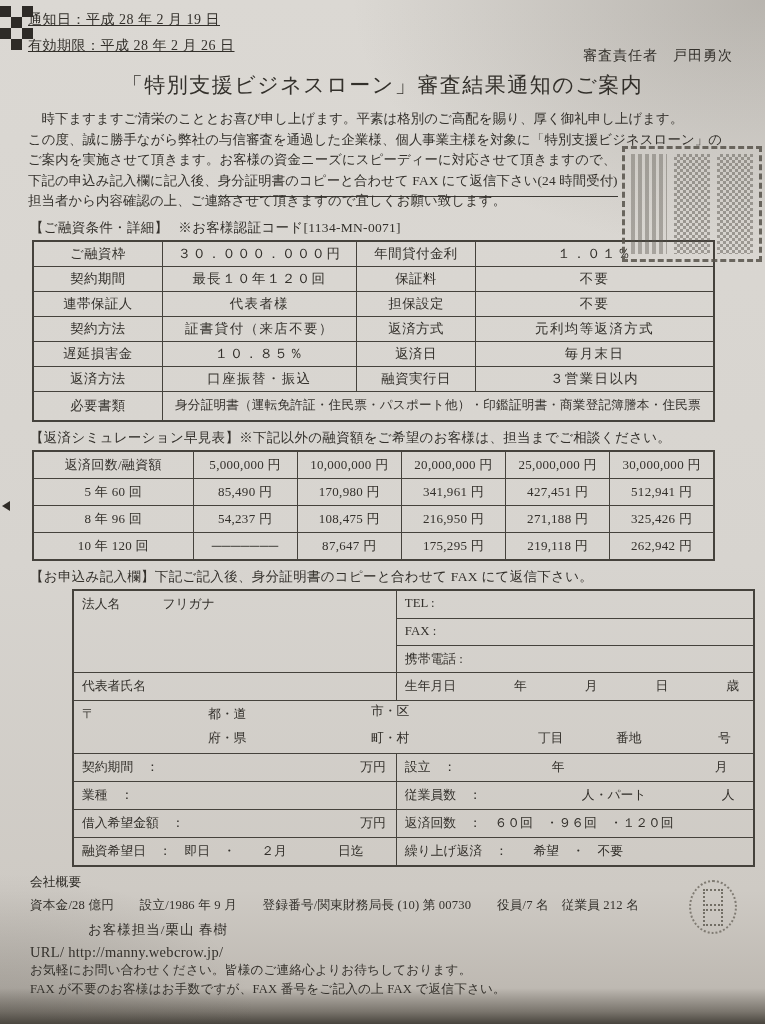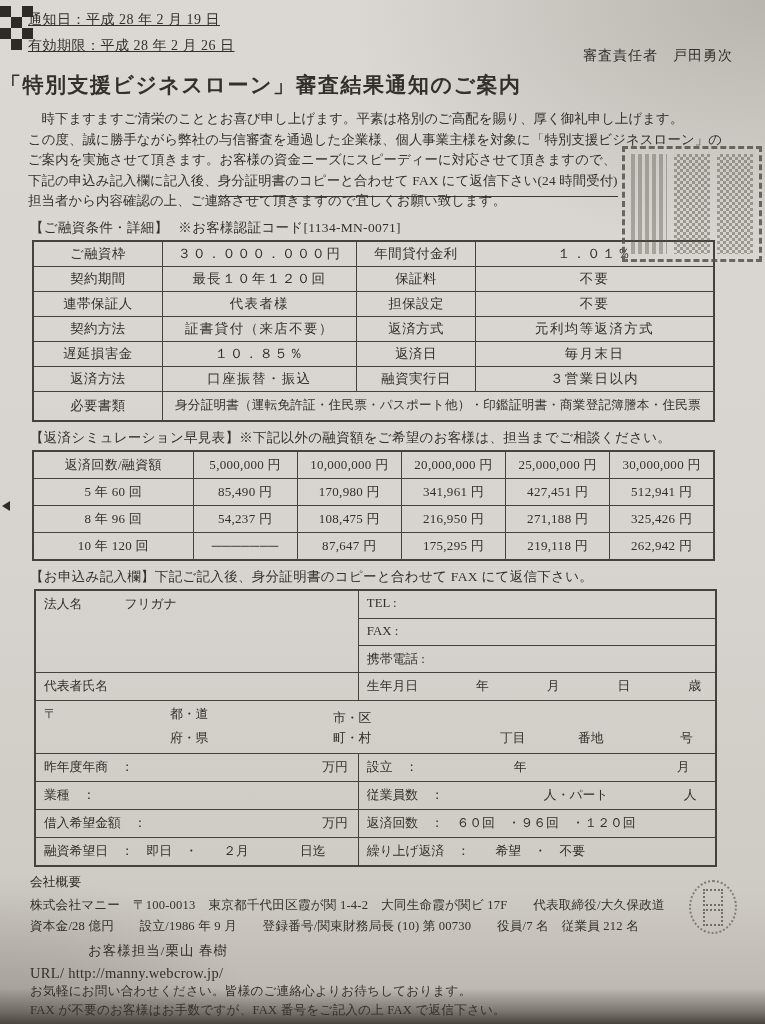--- a/index.html
+++ b/index.html
@@ -17,7 +17,7 @@
     border-top:5px solid transparent;border-bottom:5px solid transparent;border-right:8px solid #2f2c27;}
   .meta{margin-left:28px;padding-top:7px;font-size:14px;line-height:26px;letter-spacing:.5px;text-decoration:underline;}
   .examiner{position:absolute;top:47px;right:32px;font-size:14px;letter-spacing:1px;}
-  .title{margin-top:12px;font-size:21px;font-weight:bold;letter-spacing:1.5px;}
+  .title{margin-top:12px;text-align:center;font-size:21px;font-weight:normal;letter-spacing:1.5px;}
   .greeting{margin:10px 28px 0 28px;font-size:13.4px;line-height:20.6px;letter-spacing:.1px;}
   .u{border-bottom:1.4px solid #3b3833;padding-bottom:8px;}
   .sec-head{margin:7px 26px 3px 30px;font-size:13.5px;letter-spacing:.3px;}

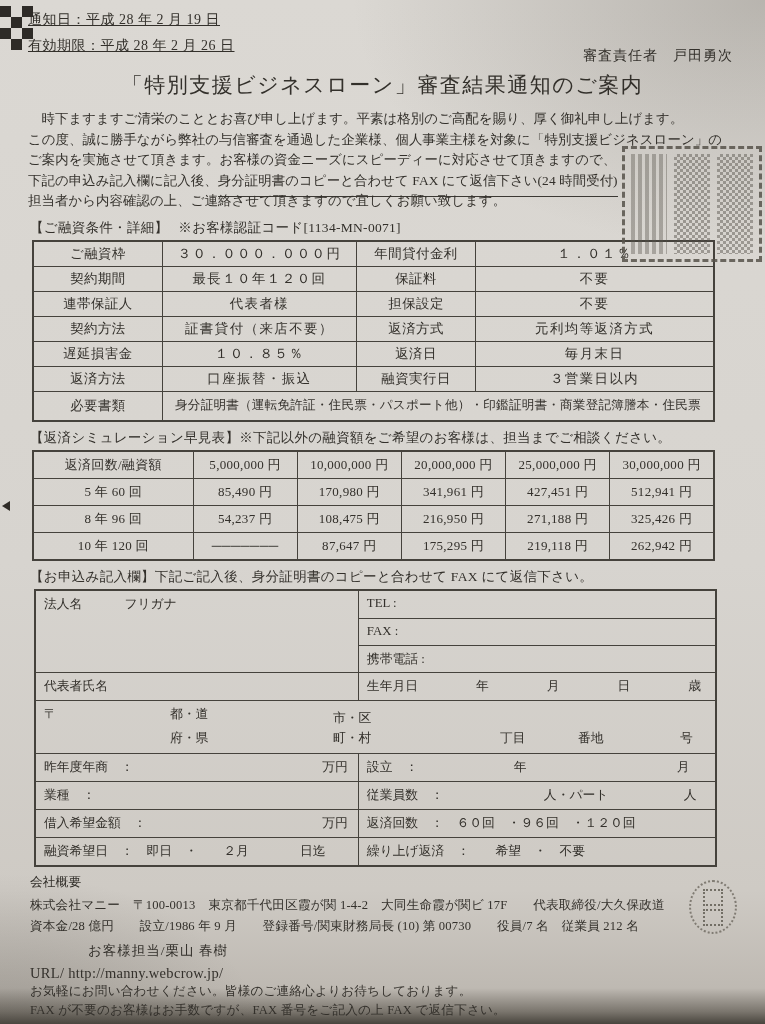--- a/index.html
+++ b/index.html
@@ -29,7 +29,7 @@
   .cond tr.docs td:nth-child(2){font-size:12.6px;letter-spacing:.2px;}
   .sim td{height:26px;font-size:13px;letter-spacing:.3px;}
   
-  .form{margin:3px 26px 0 34px;width:683px;box-sizing:border-box;border:2px solid #45423c;font-size:12.8px;}
+  .form{margin:3px 26px 0 72px;width:683px;box-sizing:border-box;border:2px solid #45423c;font-size:12.8px;}
   .frow{display:flex;border-top:1.5px solid #45423c;box-sizing:border-box;}
   .frow:first-child{border-top:none;}
   .fc{box-sizing:border-box;padding:5px 8px;position:relative;}

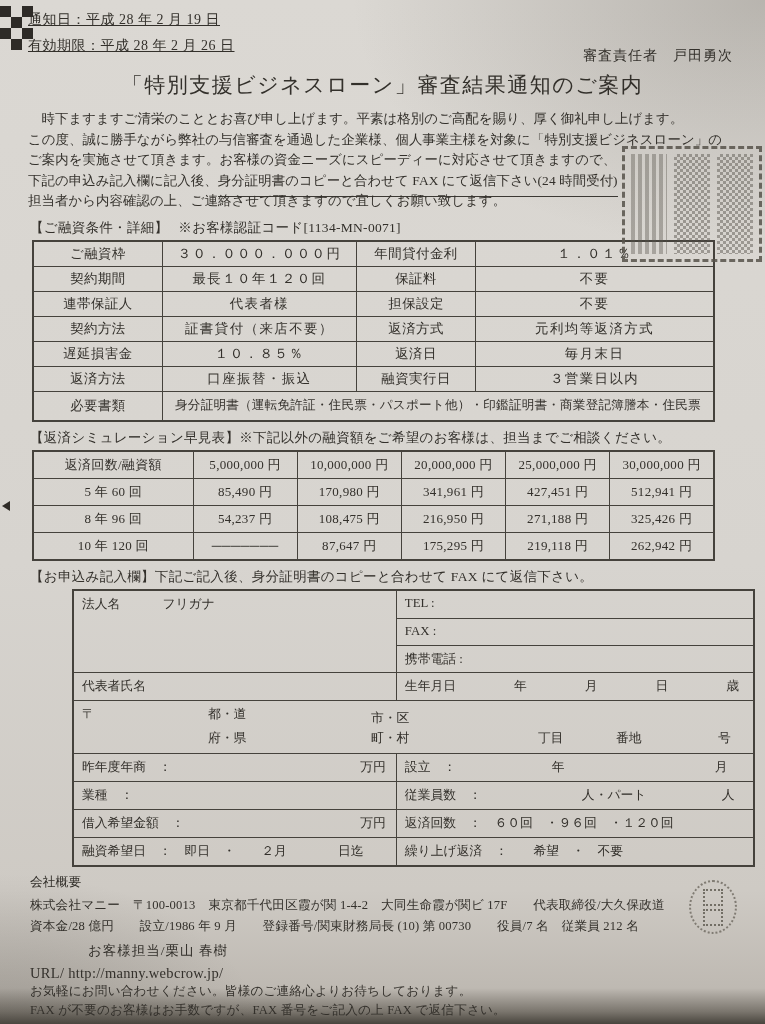--- a/index.html
+++ b/index.html
@@ -238,7 +238,7 @@
       <div class="fc addrcell">
         <span style="left:8px;top:5px">〒</span>
         <span style="left:134px;top:5px">都・道</span>
-        <span style="left:297px;top:9px">市・区</span>
+        <span style="left:297px;top:2px">市・区</span>
         <span style="left:134px;top:29px">府・県</span>
         <span style="left:297px;top:29px">町・村</span>
         <span style="left:464px;top:29px">丁目</span>

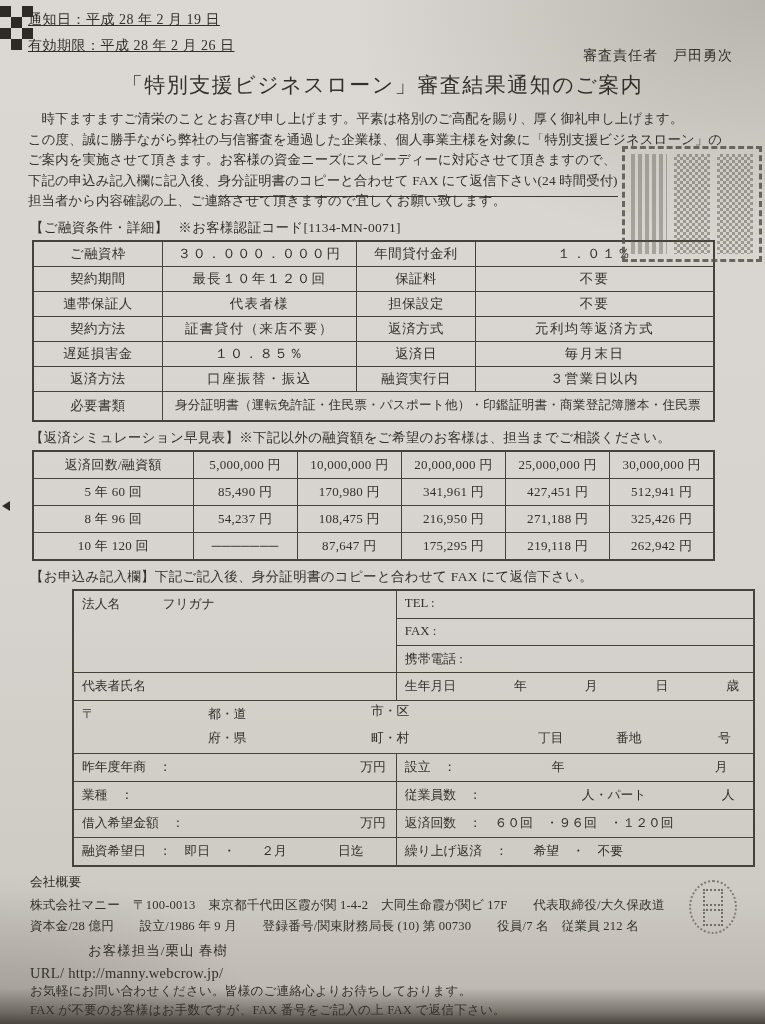--- a/index.html
+++ b/index.html
@@ -248,7 +248,7 @@
     </div>
     <div class="frow">
       <div class="fc w-left">
-        <span>昨年度年商　：</span>
+        <span>契約期間　：</span>
         <span class="unit-right">万円</span>
       </div>
       <div class="fc r w-right pos-abs">

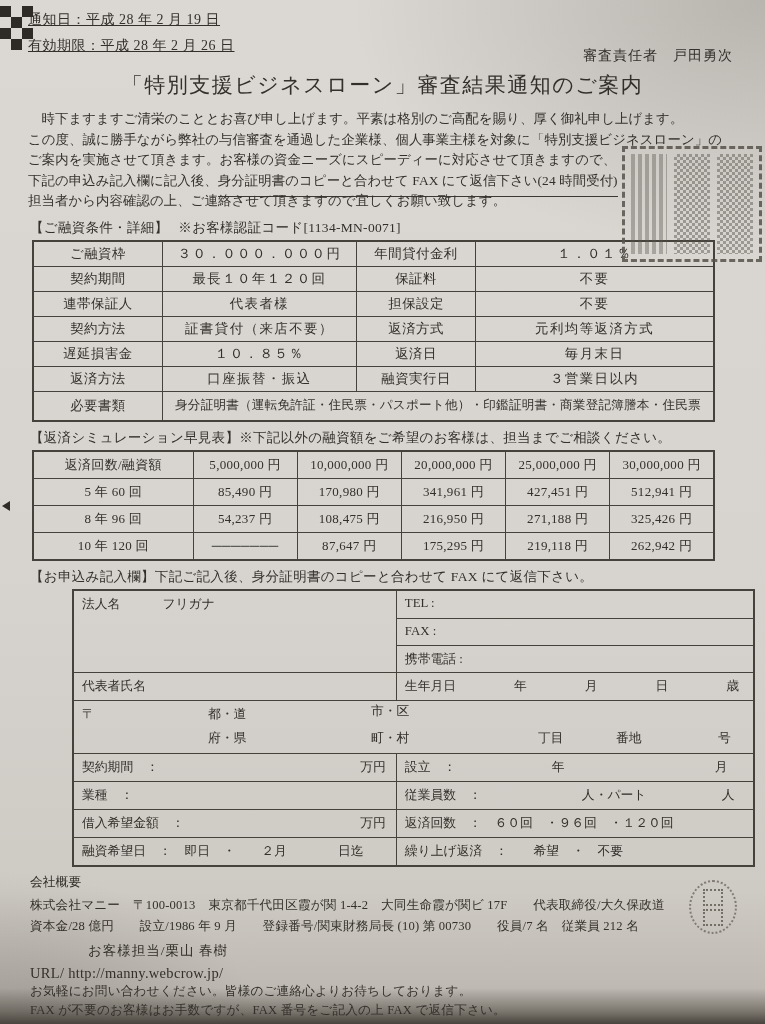--- a/index.html
+++ b/index.html
@@ -280,7 +280,6 @@
 
   <div class="company">
     <div class="co-head">会社概要</div>
-    <div class="co-line">株式会社マニー　〒100-0013　東京都千代田区霞が関 1-4-2　大同生命霞が関ビ 17F　　代表取締役/大久保政道</div>
     <div class="co-line">資本金/28 億円　　設立/1986 年 9 月　　登録番号/関東財務局長 (10) 第 00730　　役員/7 名　従業員 212 名</div>
   </div>
   <div class="telrow">

